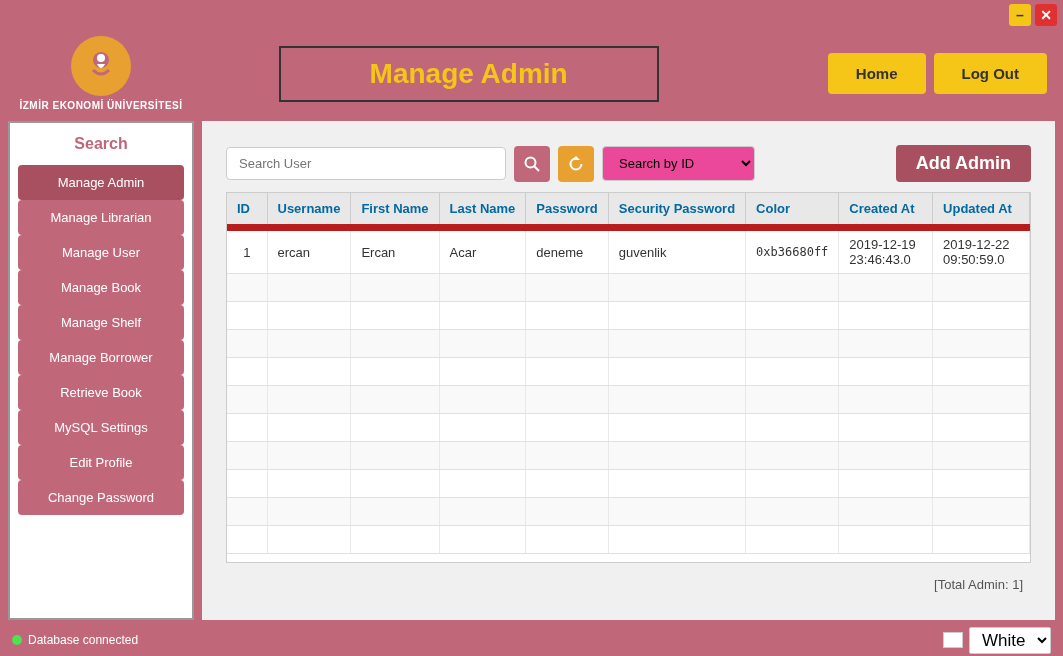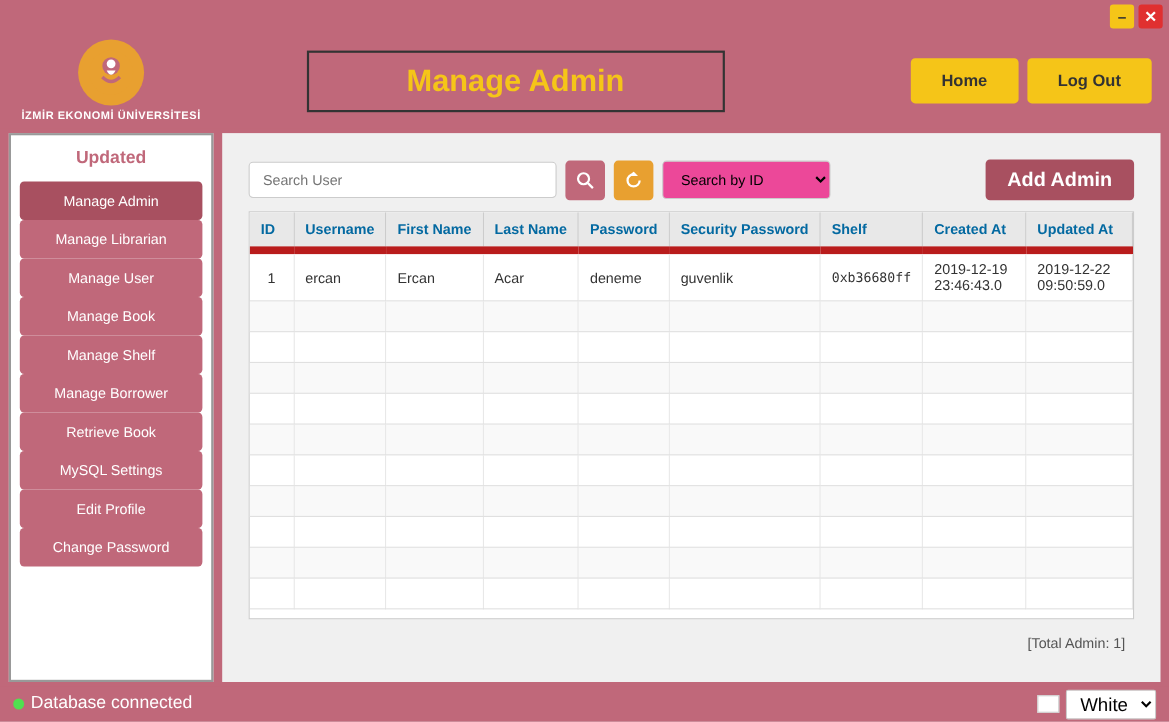--- a/index.html
+++ b/index.html
@@ -312,7 +312,7 @@
 <div class="main-area">
 
   <div class="sidebar">
-    <div class="sidebar-title">Updated</div>
+    <div class="sidebar-title">Search</div>
 
     <div id="sidebar-buttons"><button class="sidebar-btn active">Manage Admin</button><button class="sidebar-btn">Manage Librarian</button><button class="sidebar-btn">Manage User</button><button class="sidebar-btn">Manage Book</button><button class="sidebar-btn">Manage Shelf</button><button class="sidebar-btn">Manage Borrower</button><button class="sidebar-btn">Retrieve Book</button><button class="sidebar-btn">MySQL Settings</button><button class="sidebar-btn">Edit Profile</button><button class="sidebar-btn">Change Password</button></div>
   </div>

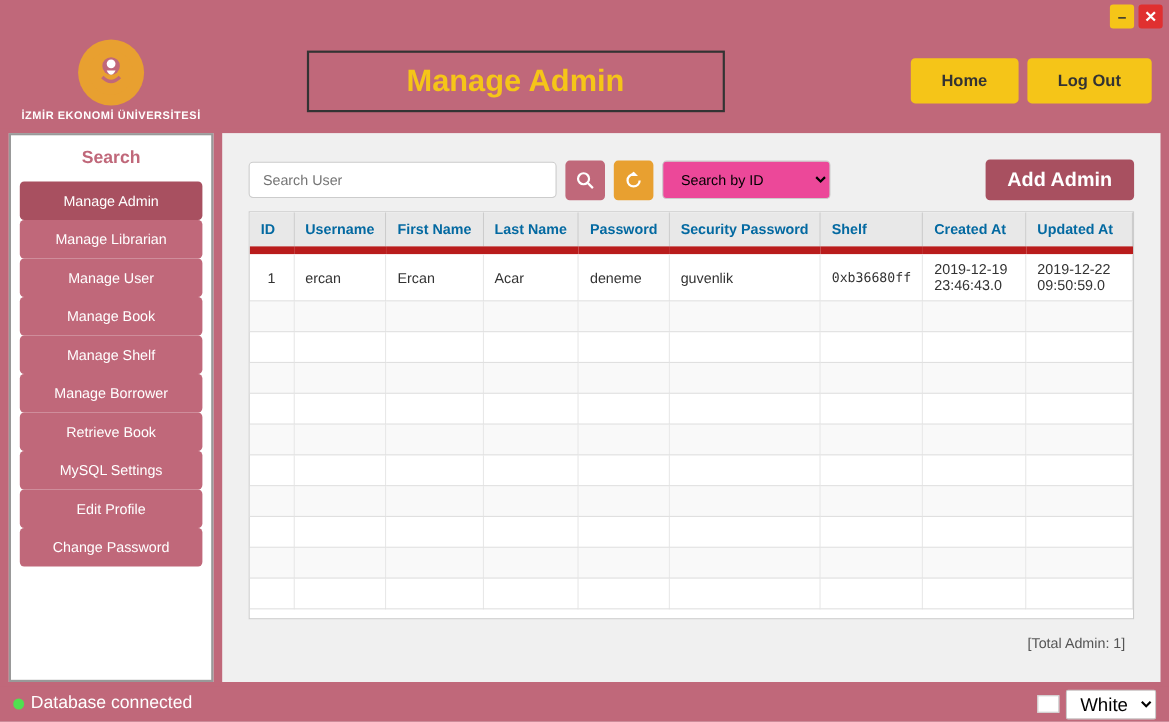--- a/index.html
+++ b/index.html
@@ -347,7 +347,7 @@
               <th>Last Name</th>
               <th>Password</th>
               <th>Security Password</th>
-              <th>Shelf</th>
+              <th>Color</th>
               <th>Created At</th>
               <th>Updated At</th>
             </tr>

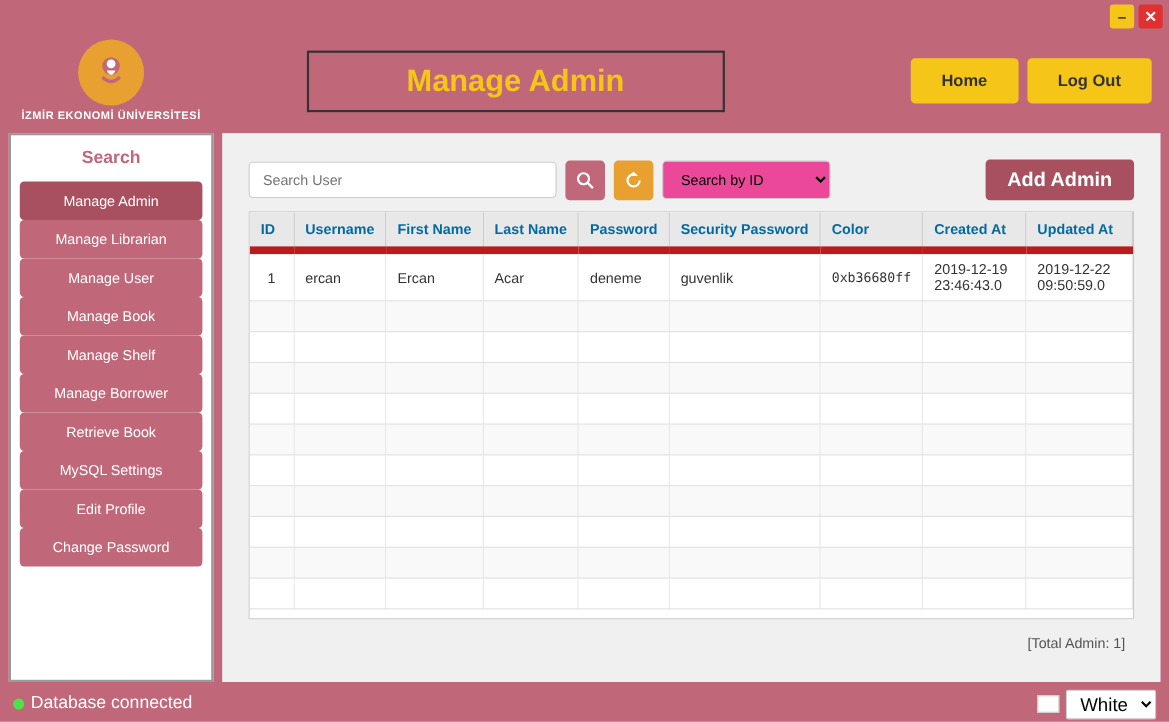--- a/index.html
+++ b/index.html
@@ -238,7 +238,7 @@
       align-items: center;
       gap: 6px;
       color: white;
-      font-size: 16px;
+      font-size: 12px;
     }
     .status-dot {
       width: 10px; height: 10px;

